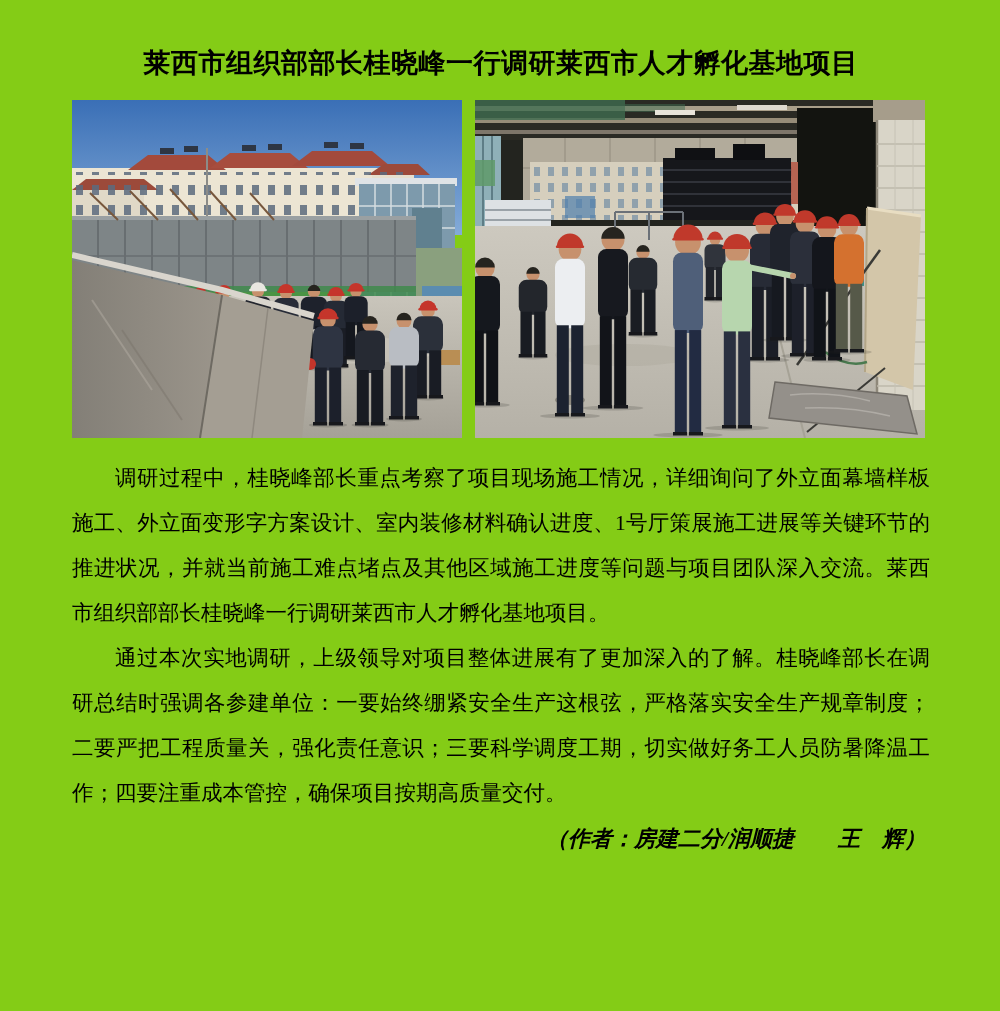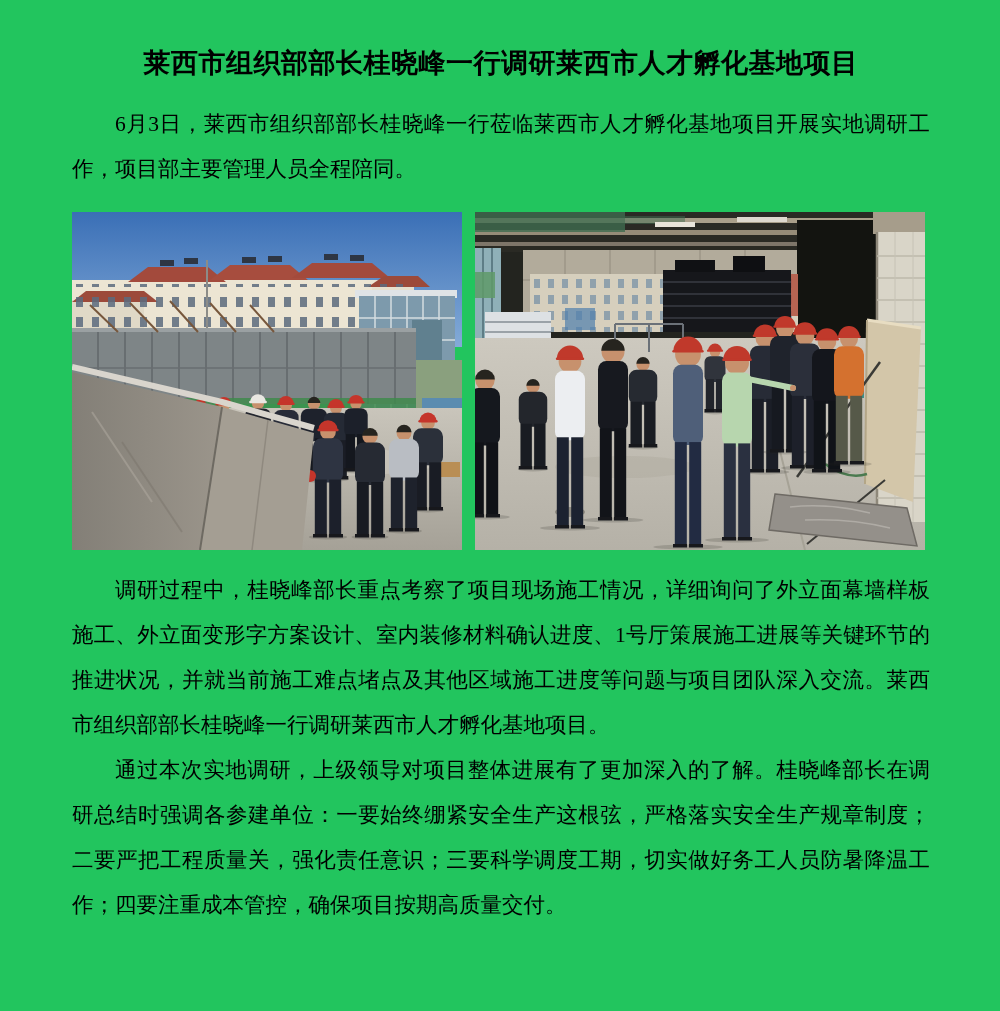--- a/index.html
+++ b/index.html
@@ -12,7 +12,7 @@
     width: 1000px; height: 1011px;
     padding: 0 70px 0 72px;
     box-sizing: border-box;
-    background: #22c55e;
+    background: #84cc16;
     overflow: hidden;
   }
   .title {

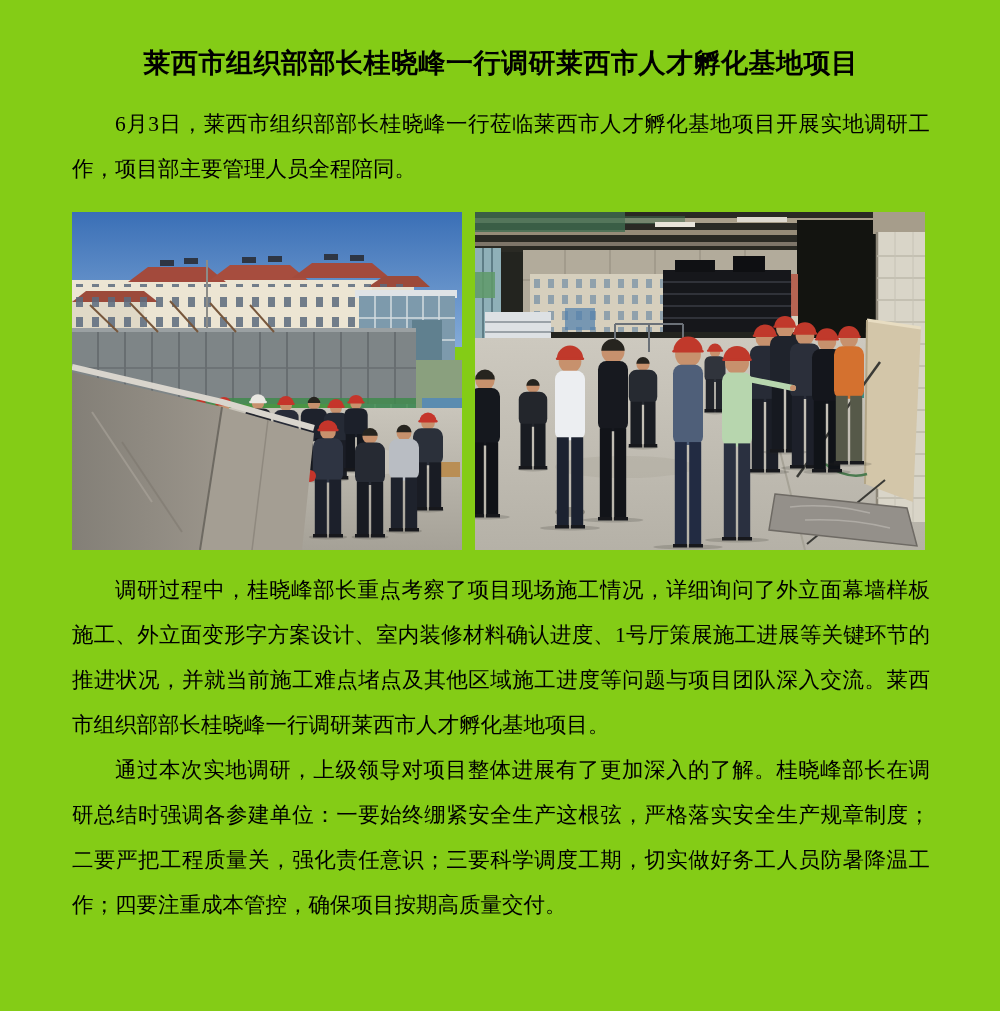--- a/index.html
+++ b/index.html
@@ -50,7 +50,6 @@
 
   <h1 class="title">莱西市组织部部长桂晓峰一行调研莱西市人才孵化基地项目</h1>
 
-  <p class="para indent para-first">6月3日，莱西市组织部部长桂晓峰一行莅临莱西市人才孵化基地项目开展实地调研工作，项目部主要管理人员全程陪同。</p>
 
   <div class="photo-row">
 

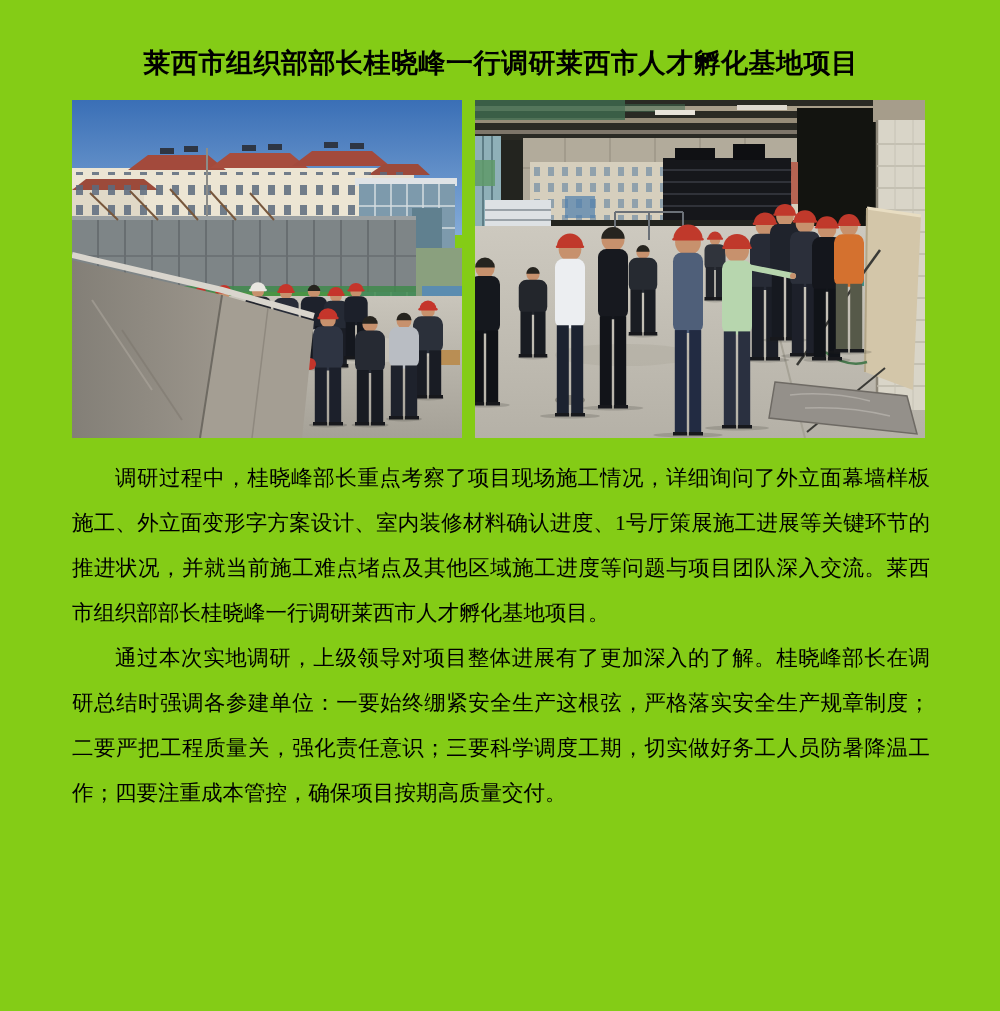--- a/index.html
+++ b/index.html
@@ -550,6 +550,7 @@
 
   <p class="para indent">通过本次实地调研，上级领导对项目整体进展有了更加深入的了解。桂晓峰部长在调研总结时强调各参建单位：一要始终绷紧安全生产这根弦，严格落实安全生产规章制度；二要严把工程质量关，强化责任意识；三要科学调度工期，切实做好务工人员防暑降温工作；四要注重成本管控，确保项目按期高质量交付。</p>
 
+  <p class="para author">（作者：房建二分/润顺捷　　王　辉）</p>
 
 </div>
 

